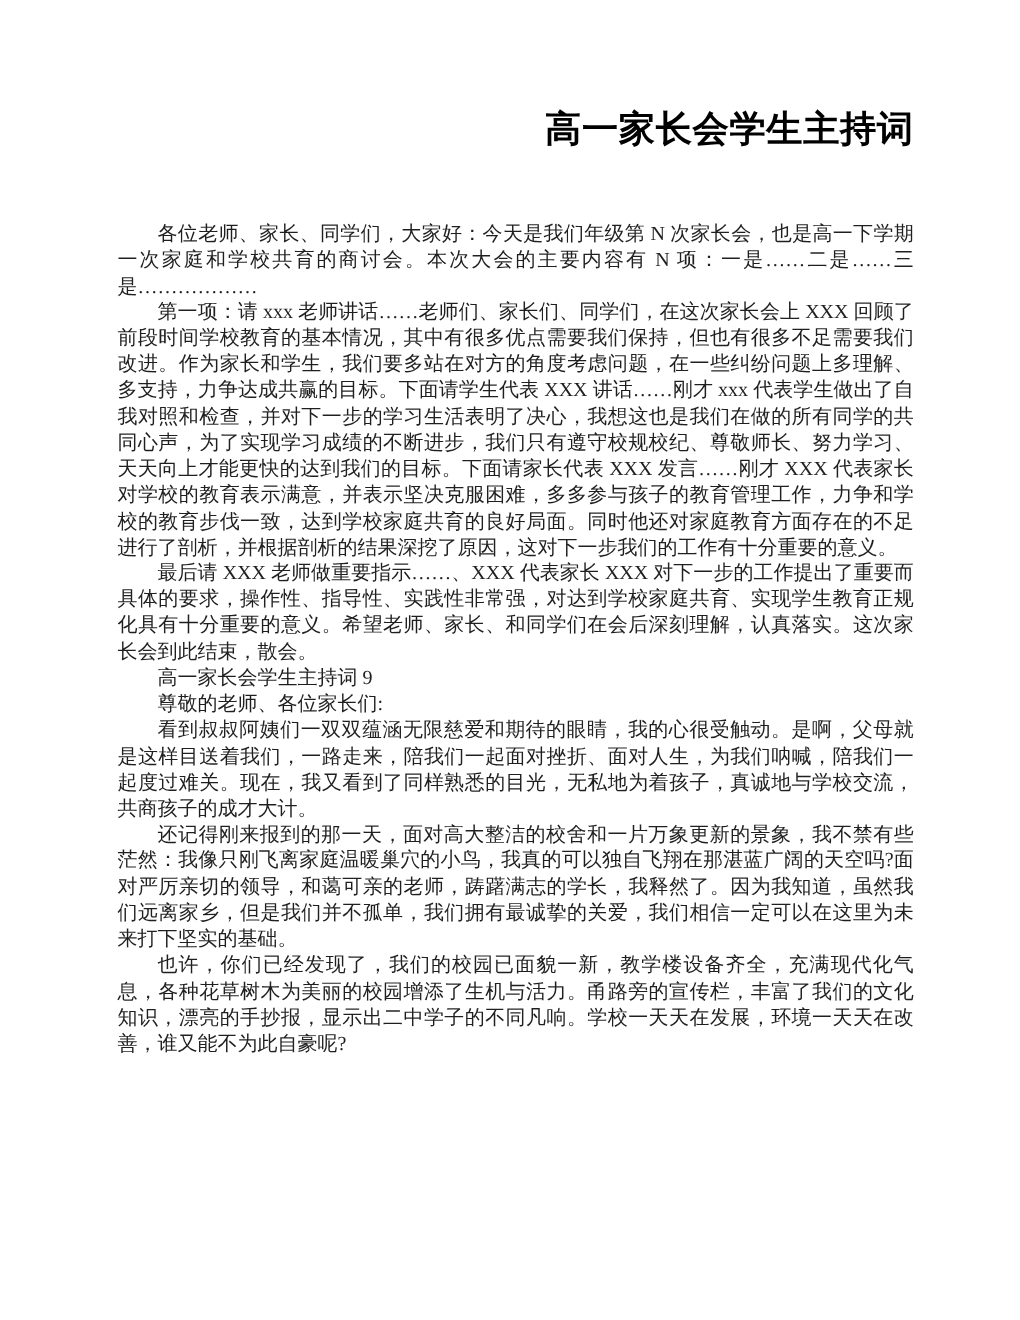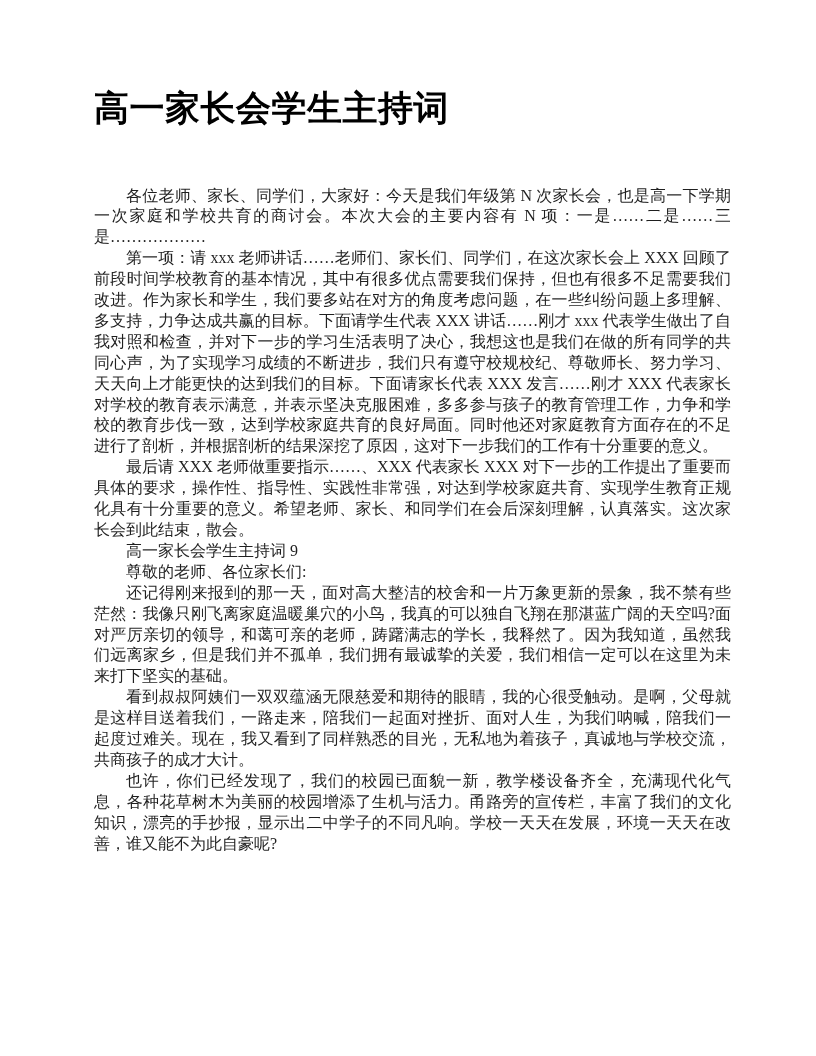--- a/index.html
+++ b/index.html
@@ -20,9 +20,9 @@
   }
   .doc-title {
     margin: 0 0 54px 0;
-    font-size: 35px;
+    font-size: 29px;
     font-weight: bold;
-    text-align: left;
+    text-align: right;
     color: #000000;
     line-height: 1.3;
     letter-spacing: 0.5px;

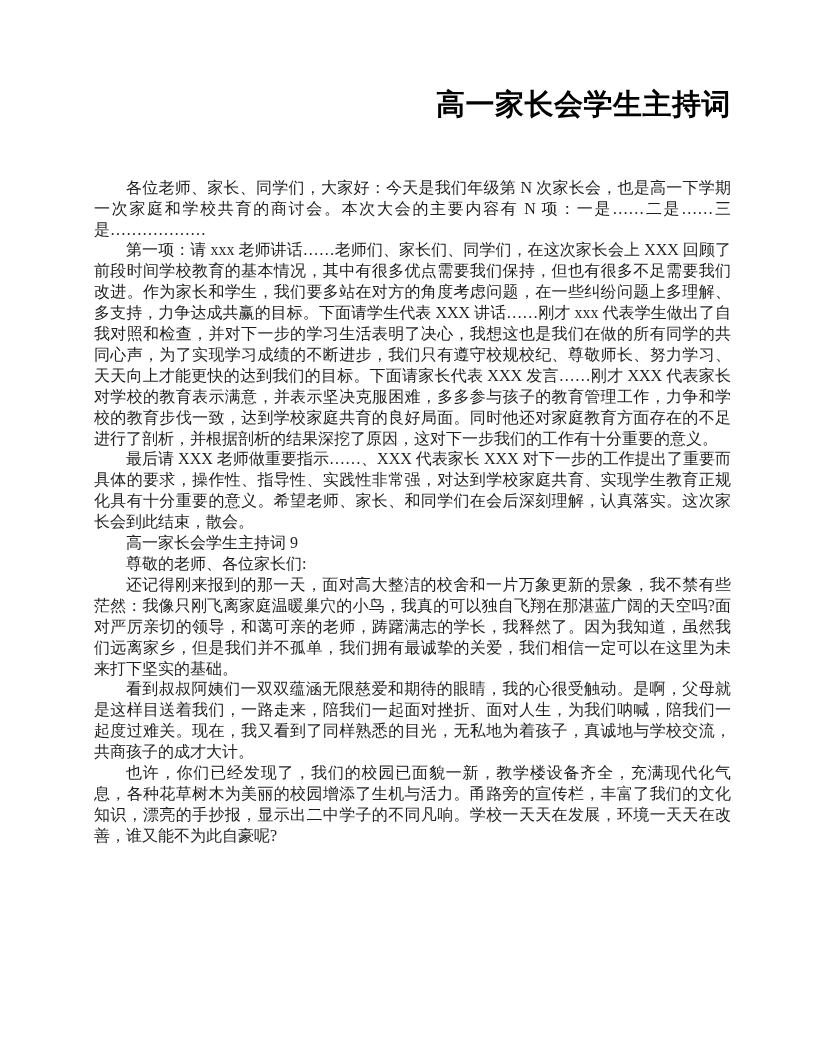--- a/index.html
+++ b/index.html
@@ -47,8 +47,8 @@
       <p class="para indent">最后请 XXX 老师做重要指示……、XXX 代表家长 XXX 对下一步的工作提出了重要而具体的要求，操作性、指导性、实践性非常强，对达到学校家庭共育、实现学生教育正规化具有十分重要的意义。希望老师、家长、和同学们在会后深刻理解，认真落实。这次家长会到此结束，散会。</p>
       <p class="para indent">高一家长会学生主持词 9</p>
       <p class="para indent">尊敬的老师、各位家长们:</p>
+      <p class="para indent">看到叔叔阿姨们一双双蕴涵无限慈爱和期待的眼睛，我的心很受触动。是啊，父母就是这样目送着我们，一路走来，陪我们一起面对挫折、面对人生，为我们呐喊，陪我们一起度过难关。现在，我又看到了同样熟悉的目光，无私地为着孩子，真诚地与学校交流，共商孩子的成才大计。</p>
       <p class="para indent">还记得刚来报到的那一天，面对高大整洁的校舍和一片万象更新的景象，我不禁有些茫然：我像只刚飞离家庭温暖巢穴的小鸟，我真的可以独自飞翔在那湛蓝广阔的天空吗?面对严厉亲切的领导，和蔼可亲的老师，踌躇满志的学长，我释然了。因为我知道，虽然我们远离家乡，但是我们并不孤单，我们拥有最诚挚的关爱，我们相信一定可以在这里为未来打下坚实的基础。</p>
-      <p class="para indent">看到叔叔阿姨们一双双蕴涵无限慈爱和期待的眼睛，我的心很受触动。是啊，父母就是这样目送着我们，一路走来，陪我们一起面对挫折、面对人生，为我们呐喊，陪我们一起度过难关。现在，我又看到了同样熟悉的目光，无私地为着孩子，真诚地与学校交流，共商孩子的成才大计。</p>
       <p class="para indent">也许，你们已经发现了，我们的校园已面貌一新，教学楼设备齐全，充满现代化气息，各种花草树木为美丽的校园增添了生机与活力。甬路旁的宣传栏，丰富了我们的文化知识，漂亮的手抄报，显示出二中学子的不同凡响。学校一天天在发展，环境一天天在改善，谁又能不为此自豪呢?</p>
     </div>
 </div>

